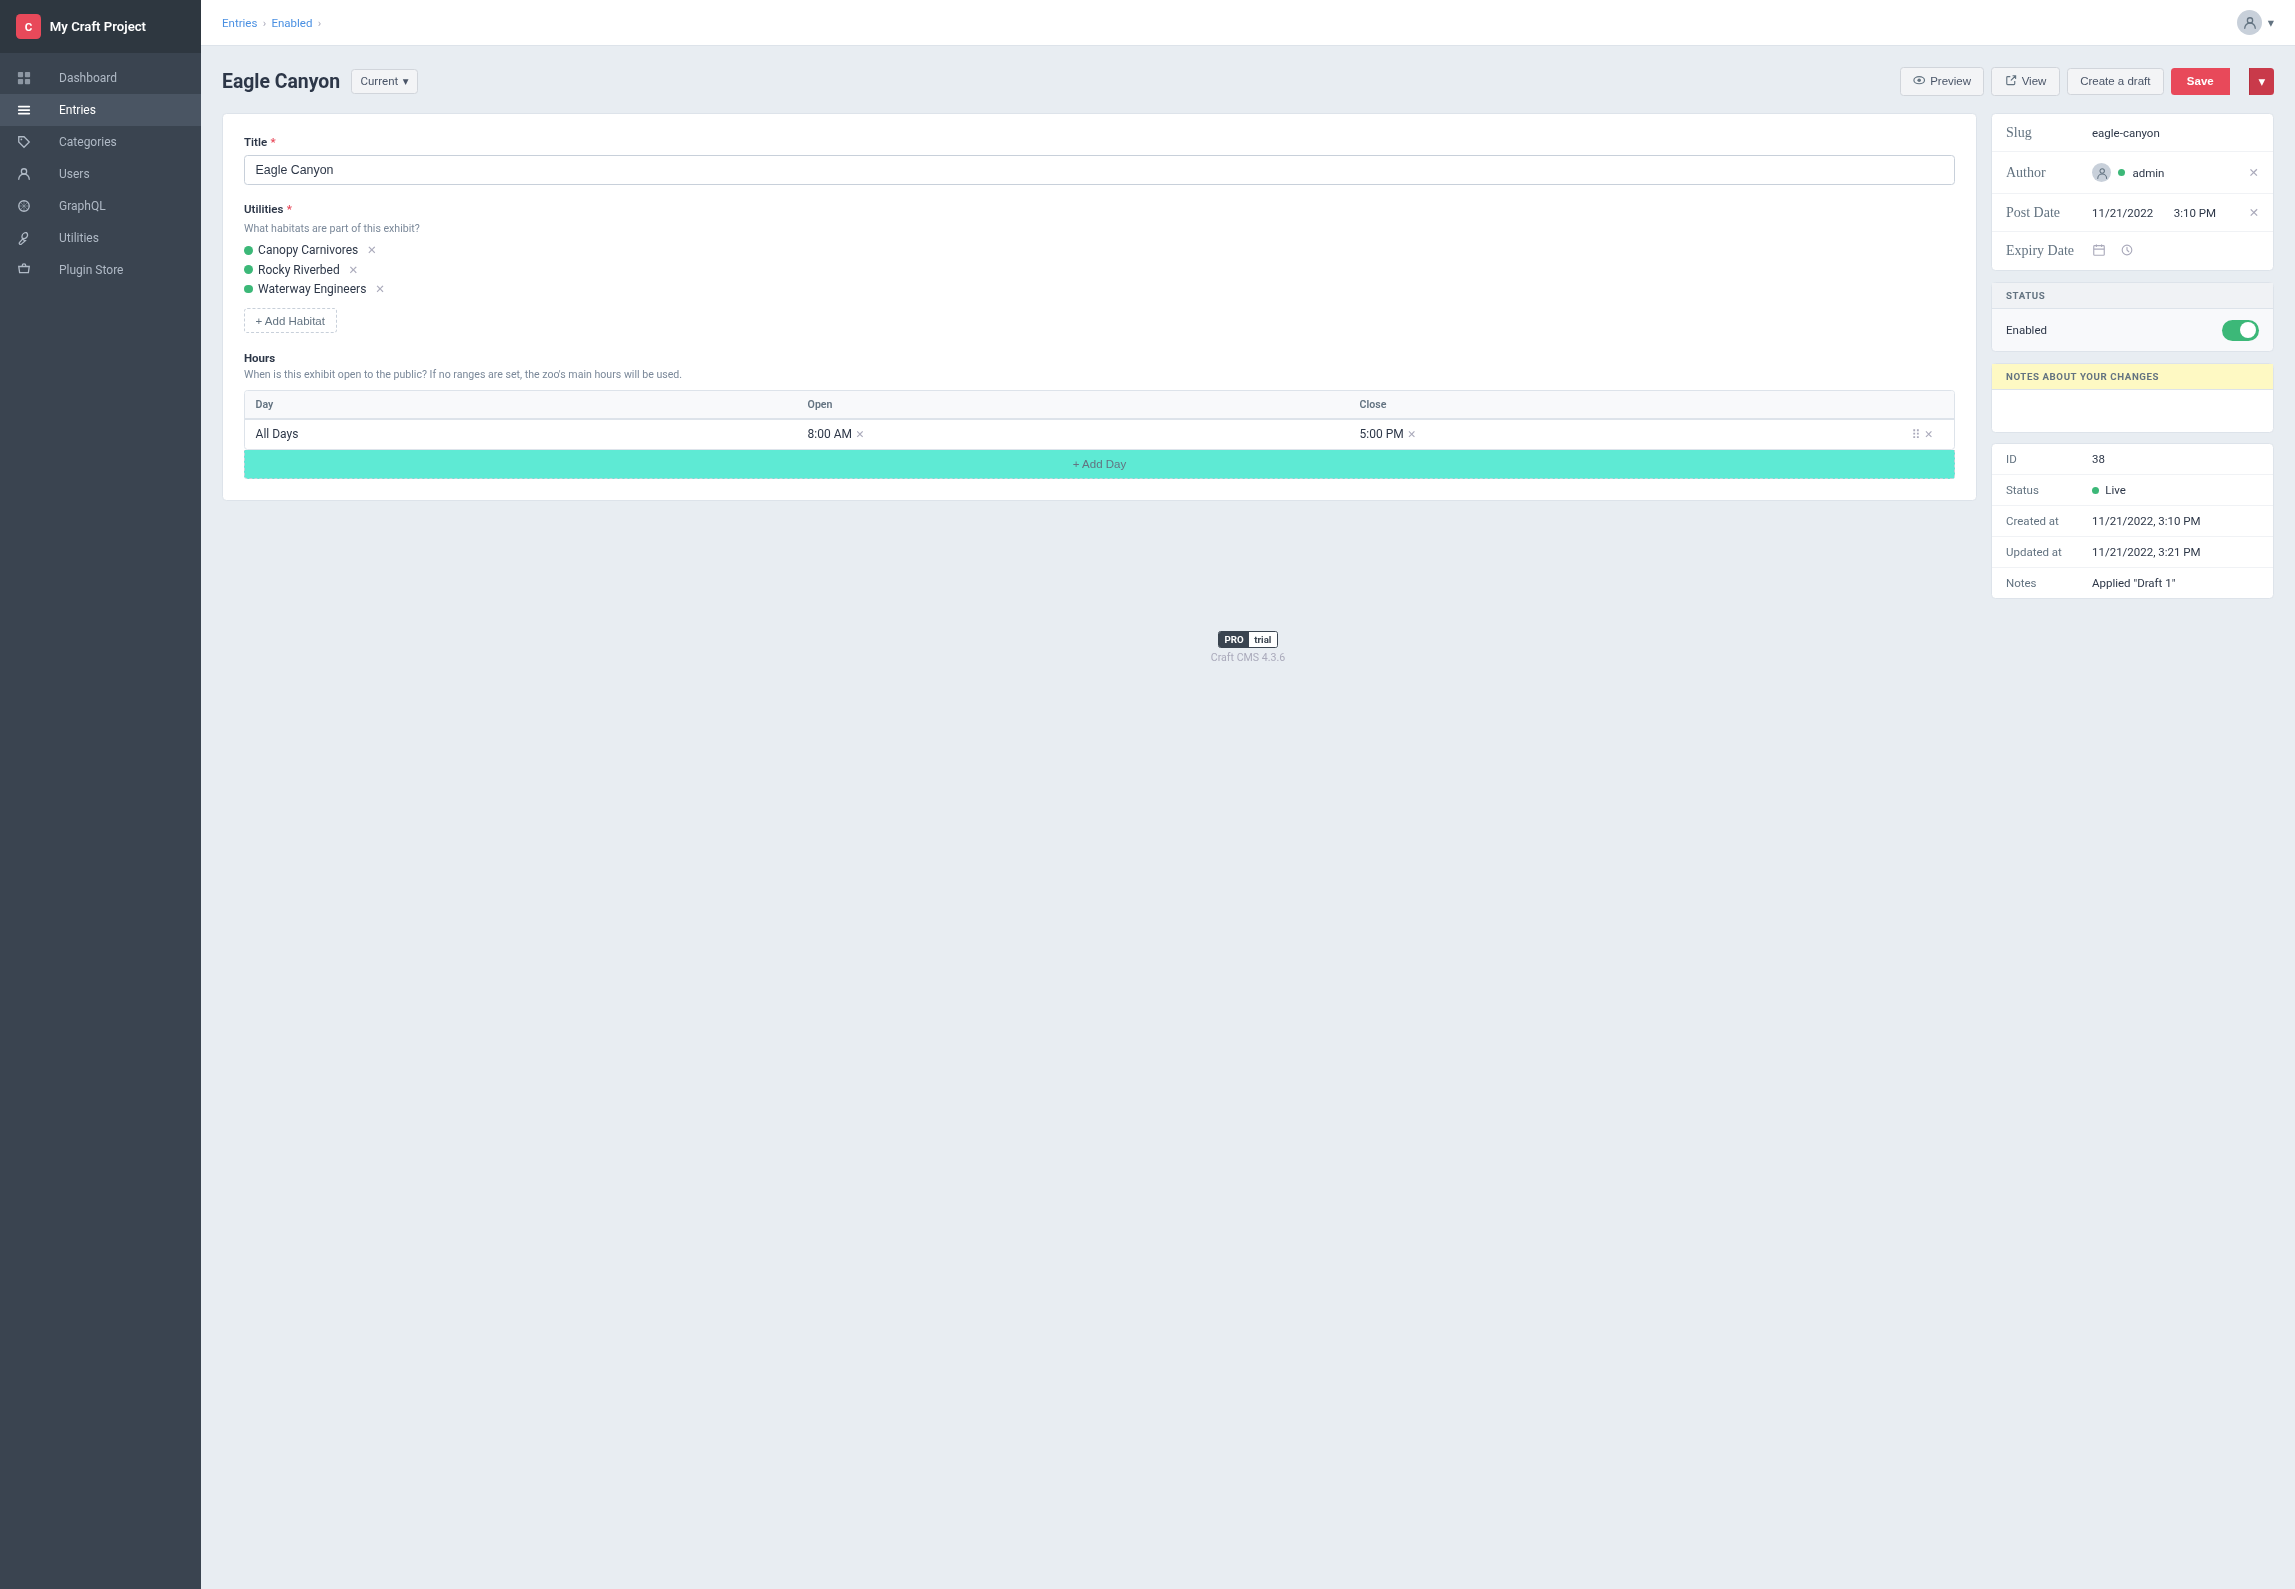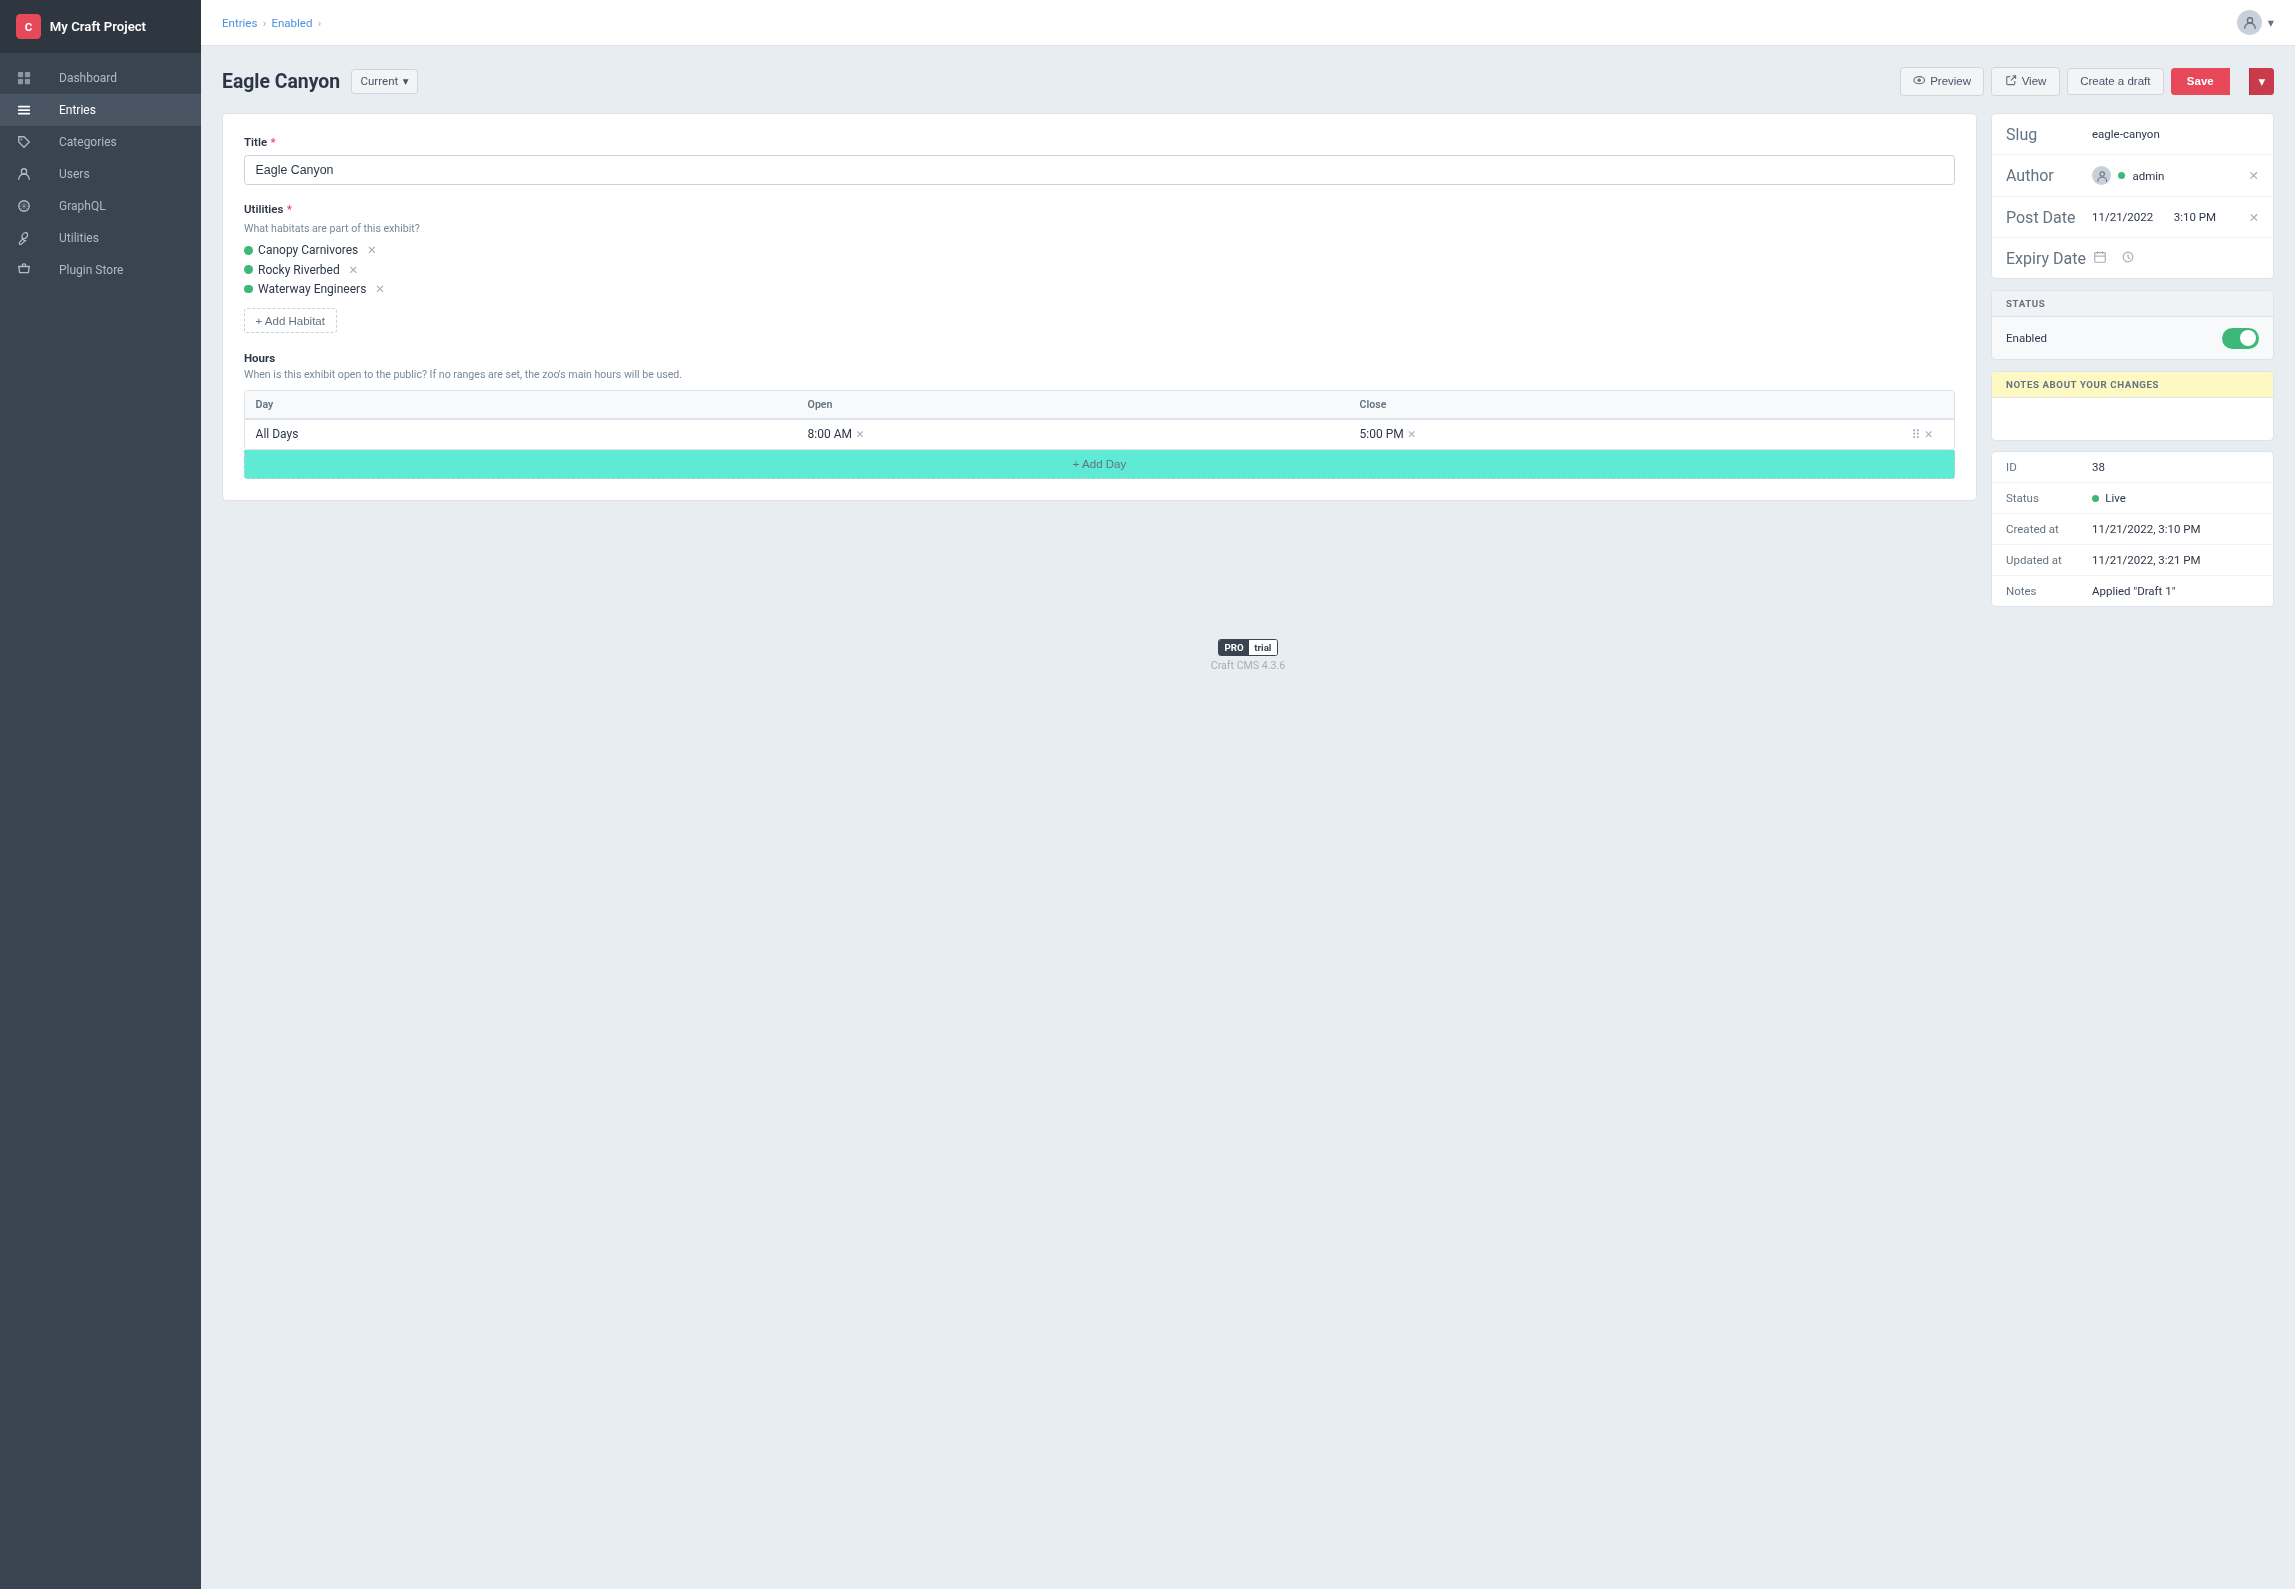--- a/index.html
+++ b/index.html
@@ -176,7 +176,7 @@
       gap: 7px;
     }
     .meta-row:last-child { border-bottom: none; }
-    .meta-label { color: #637381; font-size: 16px; min-width: 79px; }
+    .meta-label { color: #637381; font-size: 14px; min-width: 79px; font-family: Liberation Serif, serif; }
     .meta-value { color: #2d3748; font-size: 11.5px; flex: 1; }
     .meta-remove { color: #aab; cursor: pointer; margin-left: auto; }
     .author-avatar { width: 19.4px; height: 19.4px; background: #c8d0da; border-radius: 50%; display: flex; align-items: center; justify-content: center; flex-shrink: 0; }

